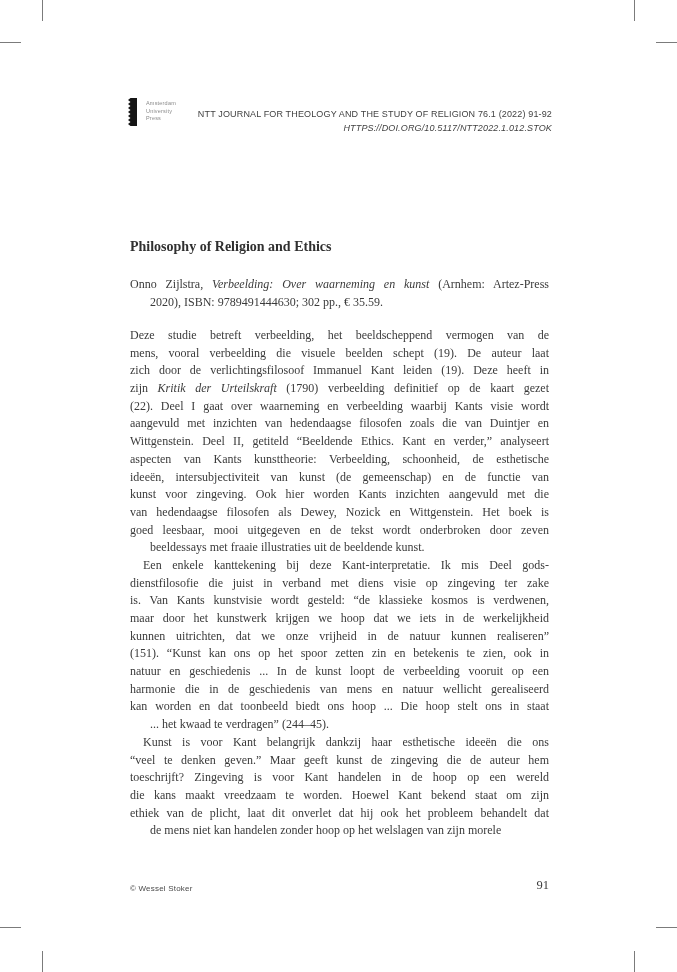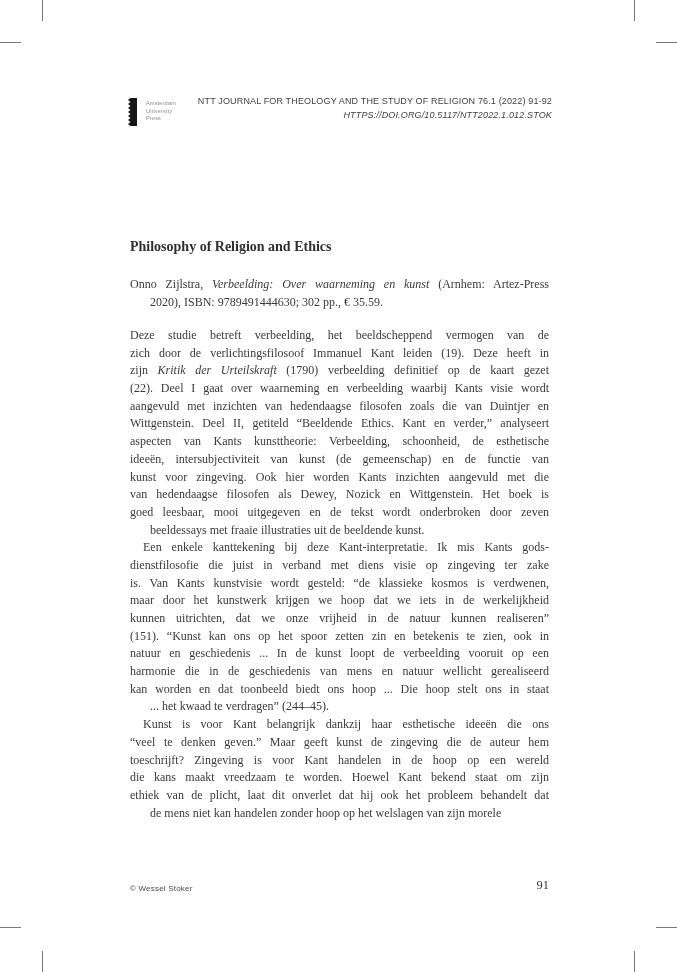--- a/index.html
+++ b/index.html
@@ -21,7 +21,7 @@
   .logo-text{margin-left:9px;padding-top:2px;font-family:"Liberation Sans",sans-serif;
     font-size:5.5px;line-height:7.5px;color:#8a8a8a;letter-spacing:.2px;}
   .journal-info{
-    position:absolute;left:130px;top:95px;width:422px;text-align:right;
+    position:absolute;left:130px;top:108px;width:422px;text-align:right;
     font-family:"Liberation Sans",sans-serif;font-size:9px;line-height:13.5px;
     color:#414141;letter-spacing:.15px;
   }

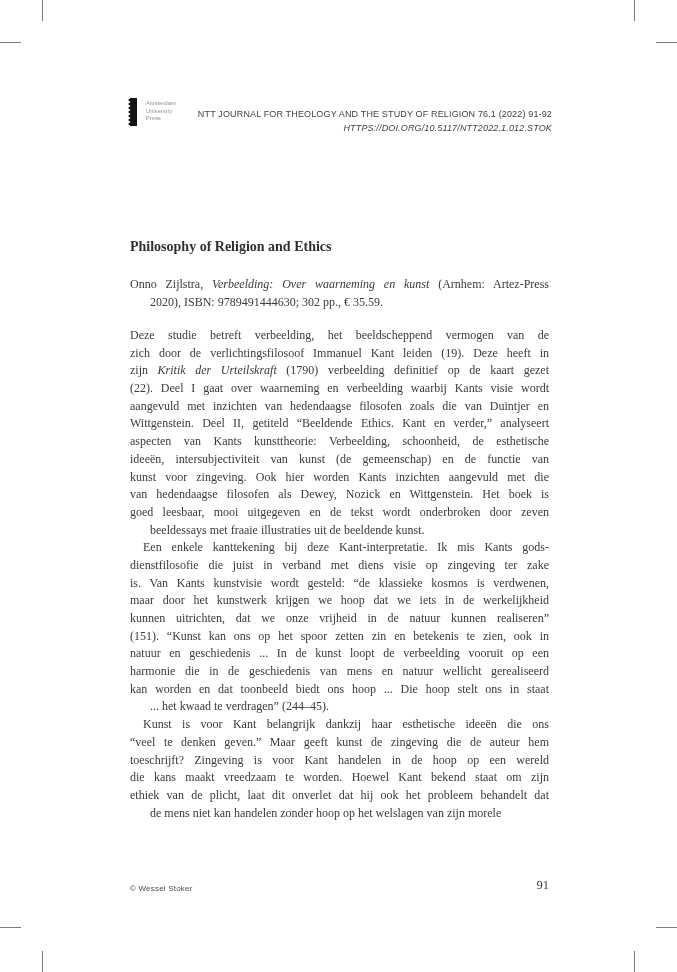--- a/index.html
+++ b/index.html
@@ -86,6 +86,7 @@
   <div class="col body-text" style="position:absolute;">
       <div>
         <div class="line">Deze studie betreft verbeelding, het beeldscheppend vermogen van de</div>
+        <div class="line">mens, vooral verbeelding die visuele beelden schept (19). De auteur laat</div>
         <div class="line">zich door de verlichtingsfilosoof Immanuel Kant leiden (19). Deze heeft in</div>
         <div class="line">zijn <em>Kritik der Urteilskraft</em> (1790) verbeelding definitief op de kaart gezet</div>
         <div class="line">(22). Deel I gaat over waarneming en verbeelding waarbij Kants visie wordt</div>

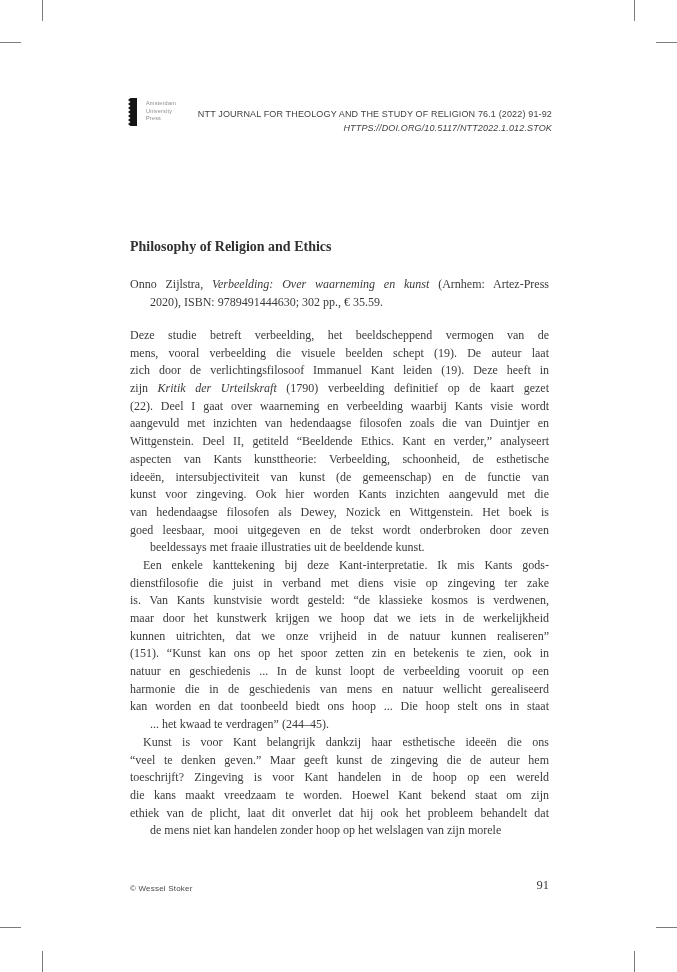--- a/index.html
+++ b/index.html
@@ -100,7 +100,7 @@
         <div class="line para-end">beeldessays met fraaie illustraties uit de beeldende kunst.</div>
       </div>
       <div>
-        <div class="line indent">Een enkele kanttekening bij deze Kant-interpretatie. Ik mis Kants gods-</div>
+        <div class="line indent">Een enkele kanttekening bij deze Kant-interpretatie. Ik mis Deel gods-</div>
         <div class="line">dienstfilosofie die juist in verband met diens visie op zingeving ter zake</div>
         <div class="line">is. Van Kants kunstvisie wordt gesteld: “de klassieke kosmos is verdwenen,</div>
         <div class="line">maar door het kunstwerk krijgen we hoop dat we iets in de werkelijkheid</div>

